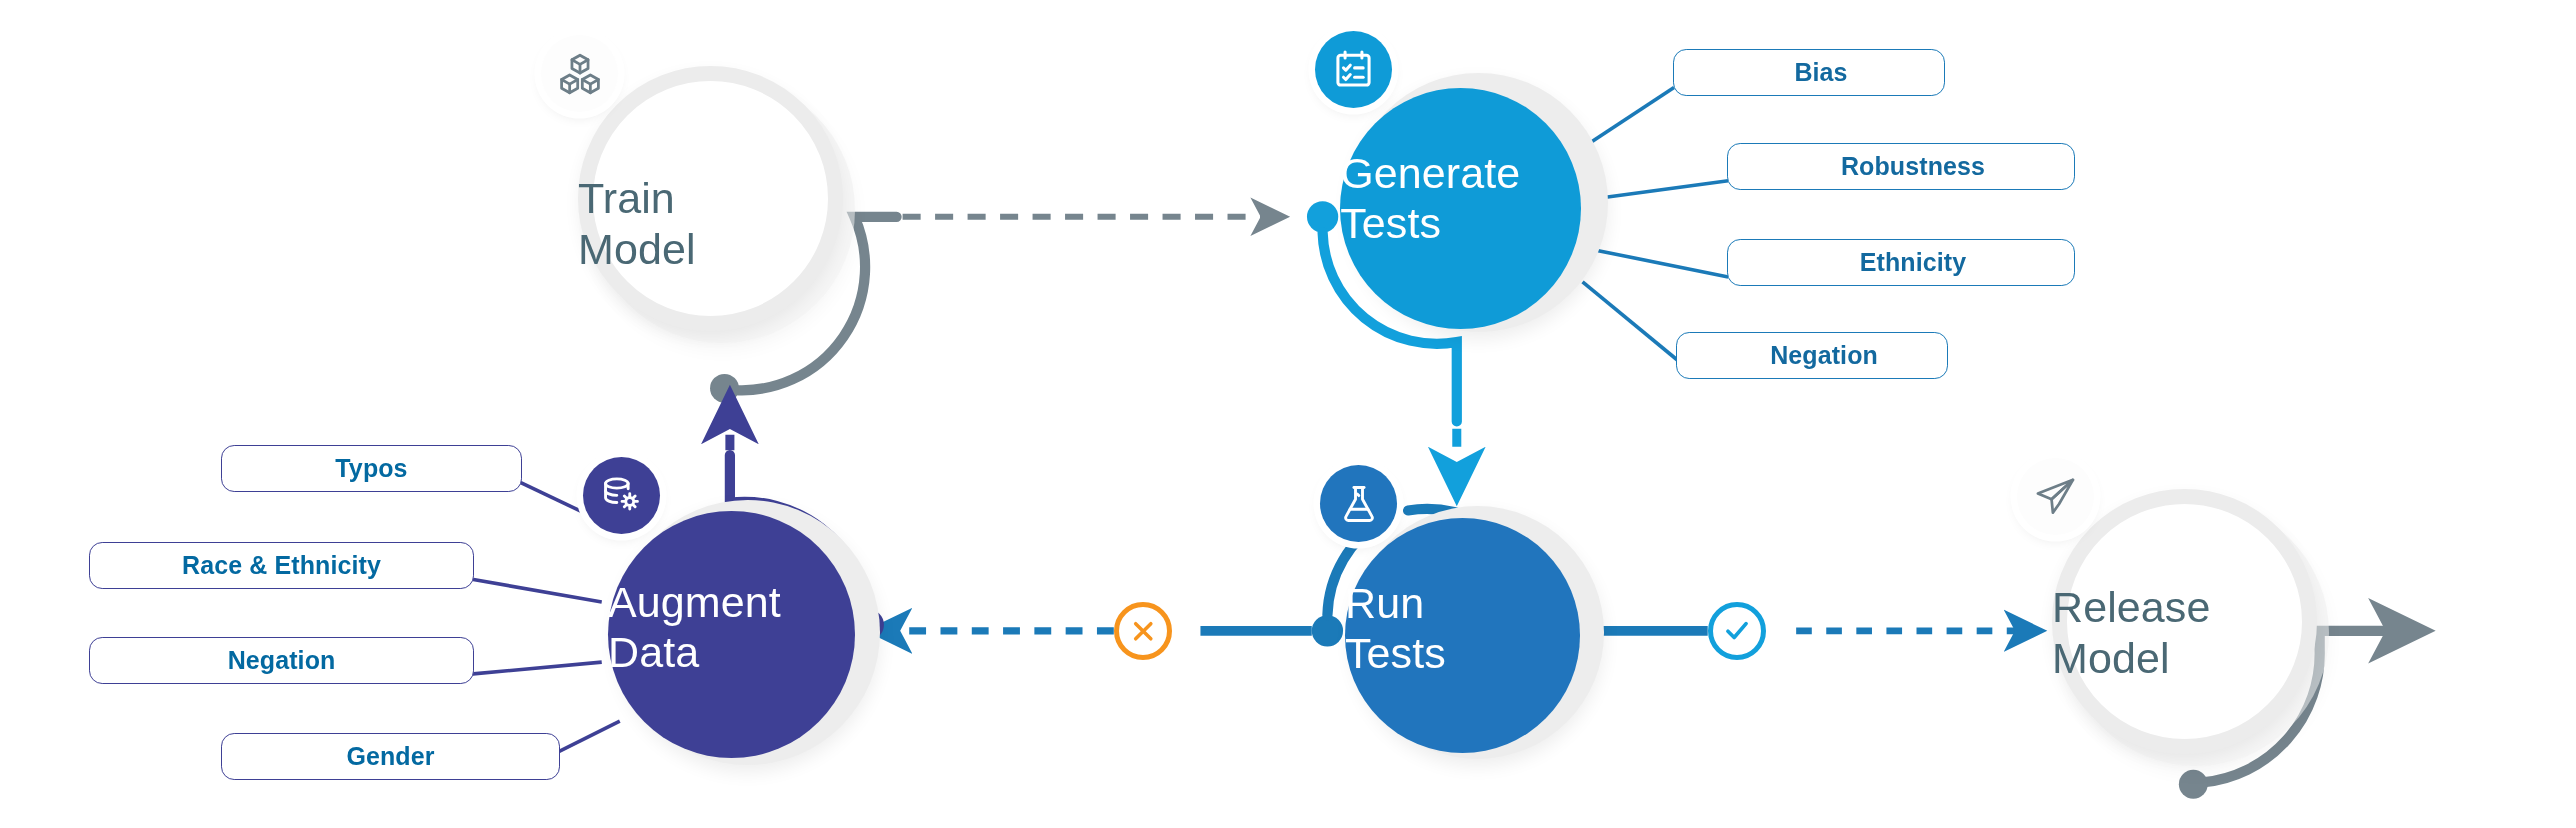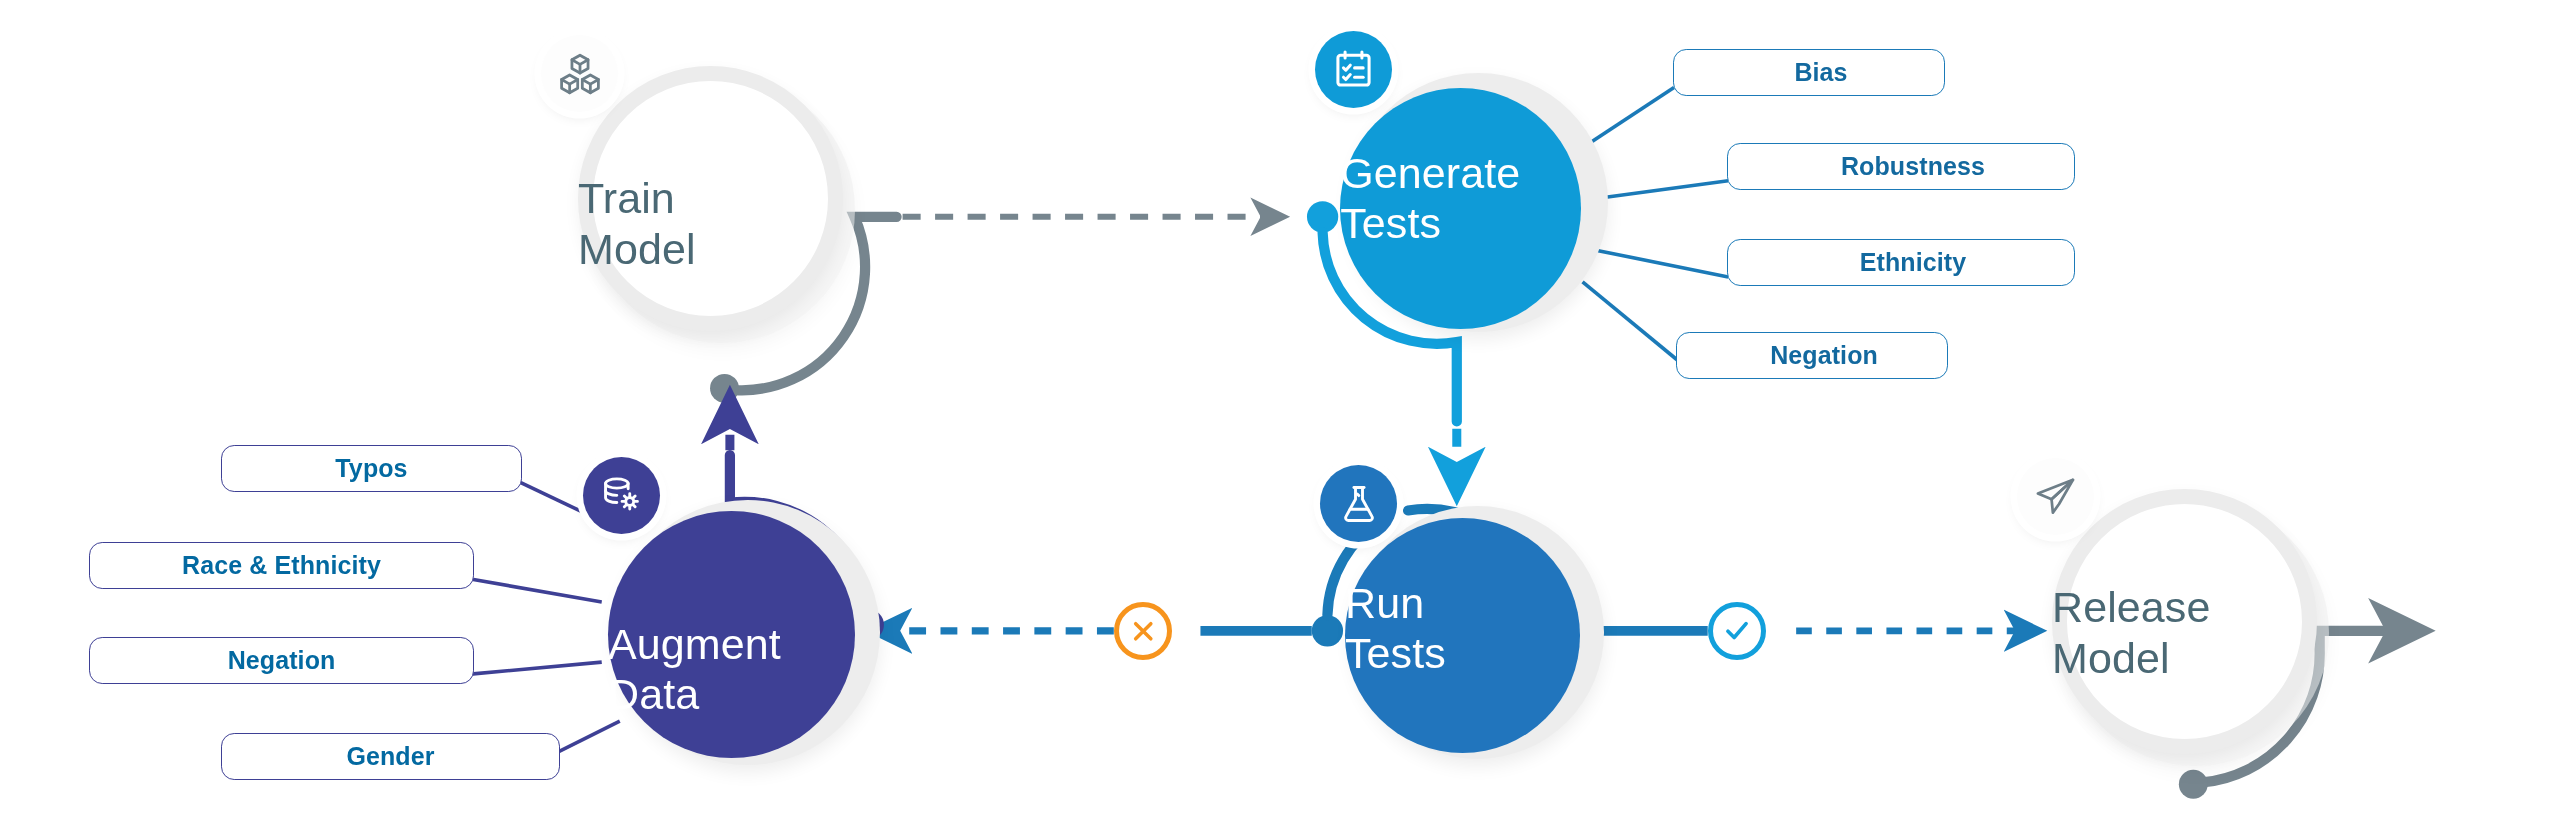--- a/index.html
+++ b/index.html
@@ -192,7 +192,7 @@
   <div class="node" style="left:602px;top:486px;width:283px;height:283px;">
     <div class="halo" style="left:13.2px;top:14.4px;width:265px;height:265px;"></div>
     <div class="disc" style="left:6px;top:25px;width:247px;height:247px;background:#3e4095;"></div>
-    <div class="node-label label-white" style="left:6px;width:247px;top:50%;margin-top:42px;">Augment
+    <div class="node-label label-white" style="left:6px;width:247px;top:50%;">Augment
 Data</div>
     <div class="badge" style="left:-19px;top:-29px;background:#3e4095;">
       <svg width="43" height="43" viewBox="0 0 24 24" fill="none" stroke="#ffffff" stroke-width="1.6" stroke-linecap="round" stroke-linejoin="round">

